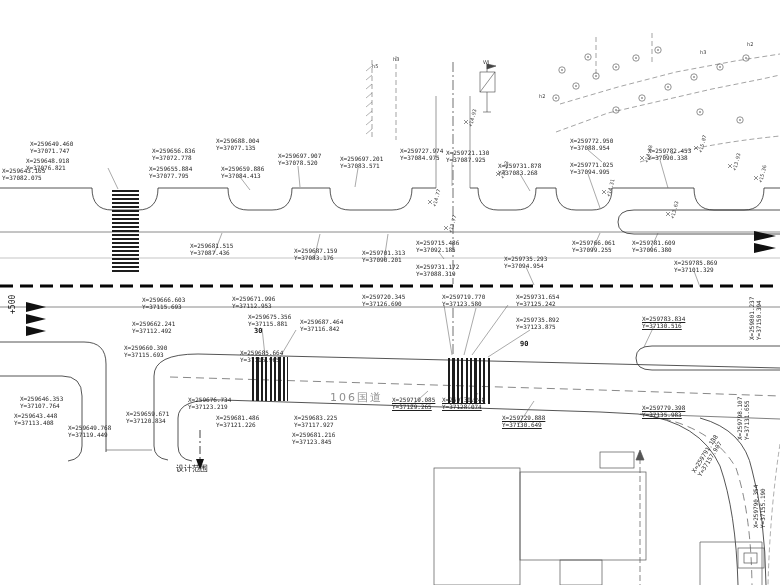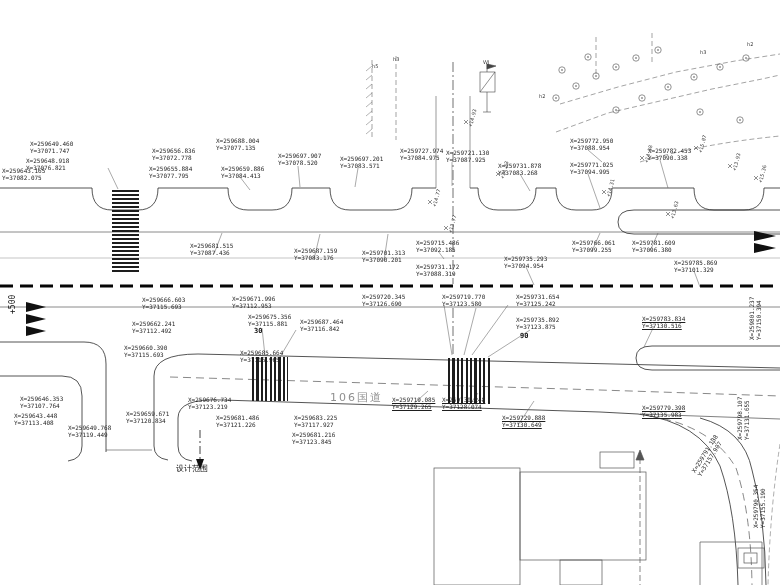--- a/index.html
+++ b/index.html
@@ -285,7 +285,7 @@
   <div id="design-scope">设计范围</div>
   <div id="station">+500</div>
   <div class="dim" style="left:254px;top:327px">30</div>
-  <div class="dim" style="left:520px;top:332px">90</div>
+  <div class="dim" style="left:520px;top:340px">90</div>
 
 </div>
 

